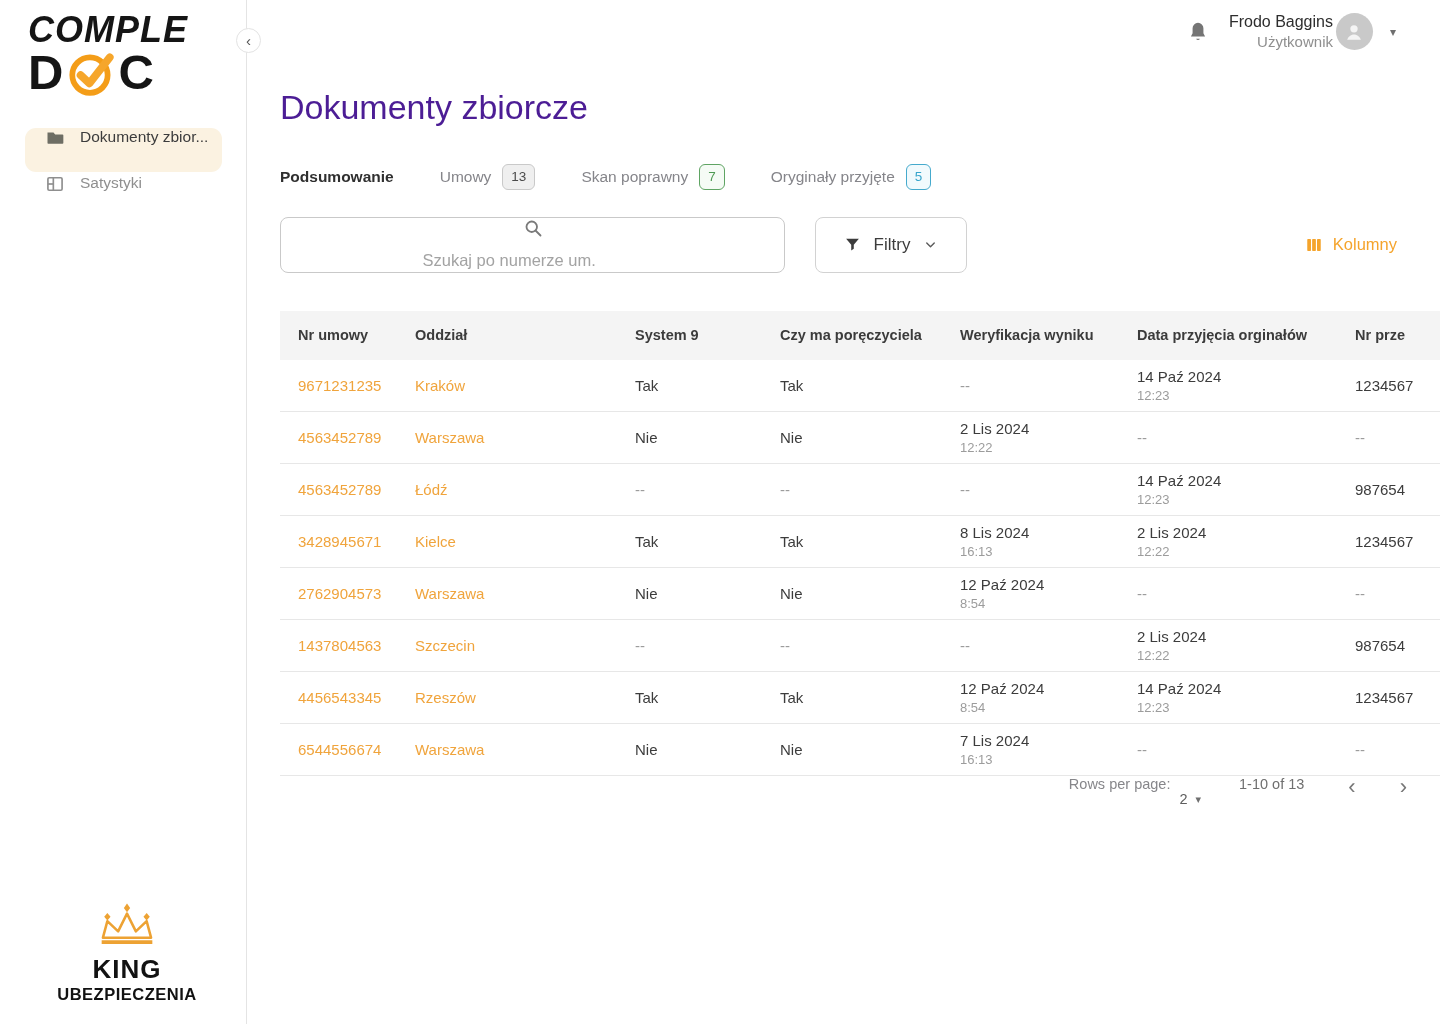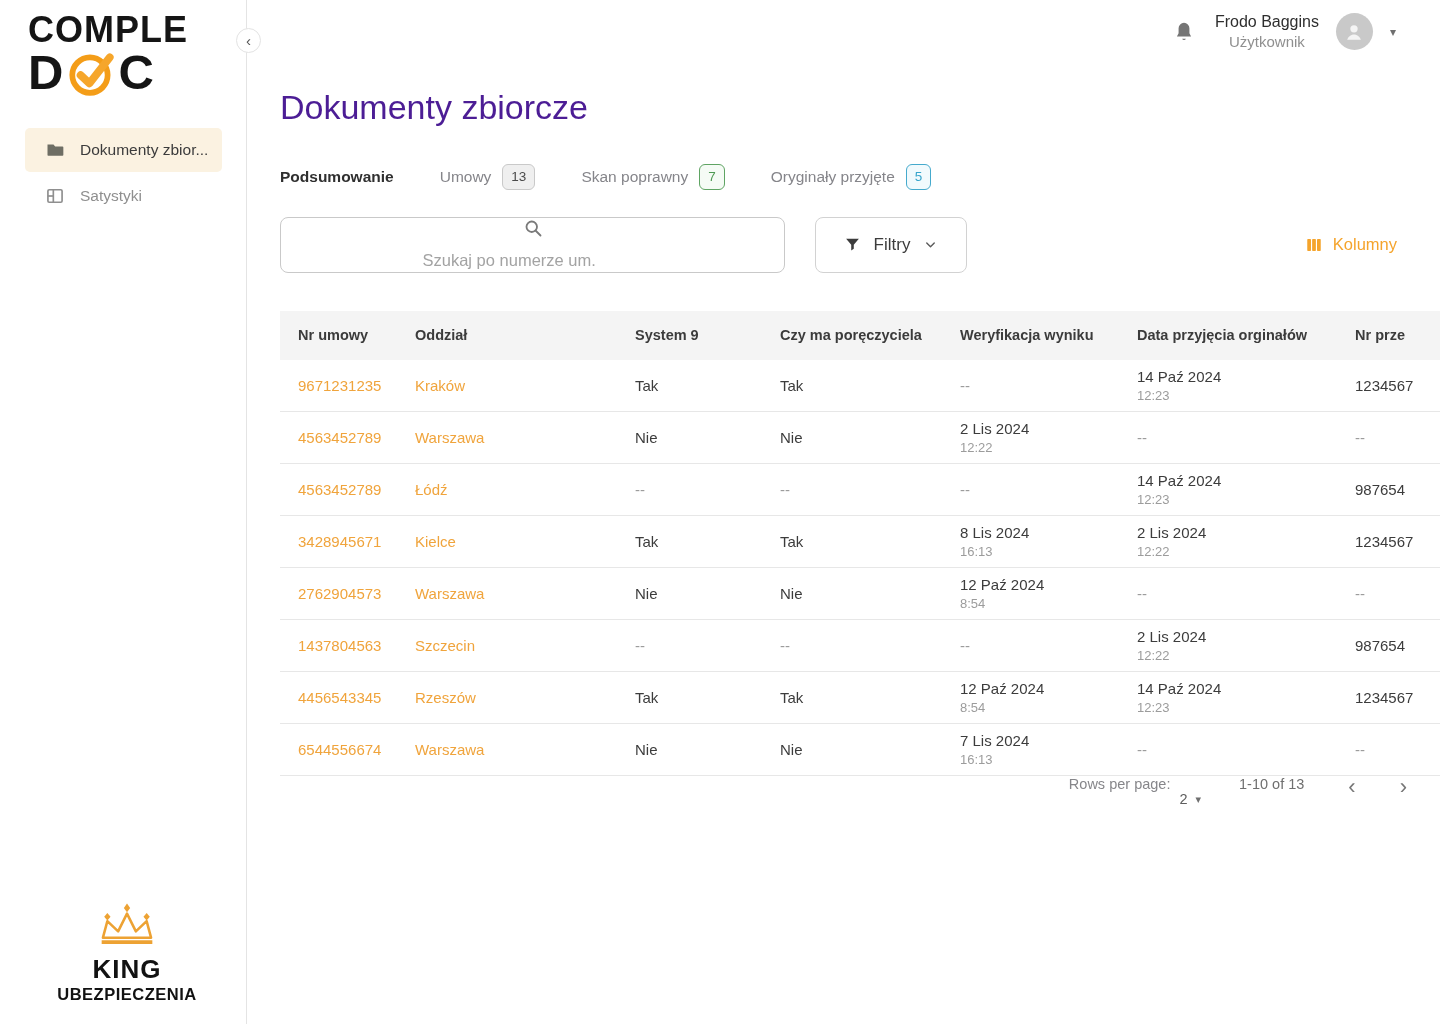--- a/index.html
+++ b/index.html
@@ -16,7 +16,7 @@
   
   .sidebar{position:absolute;left:0;top:0;width:247px;height:1024px;background:#fff;border-right:1px solid var(--border-gray);}
   .logo{padding:12px 0 0 28px;color:#151515;font-weight:700;letter-spacing:1px;line-height:1;}
-  .logo-line1{font-size:36px;}
+  .logo-line1{font-size:36px;font-style:italic;}
   .logo-line2{font-size:49px;display:flex;align-items:center;margin-top:-2px;}
   .logo-check{width:52px;height:52px;margin:0 1px;}
   .nav{margin-top:30px;}

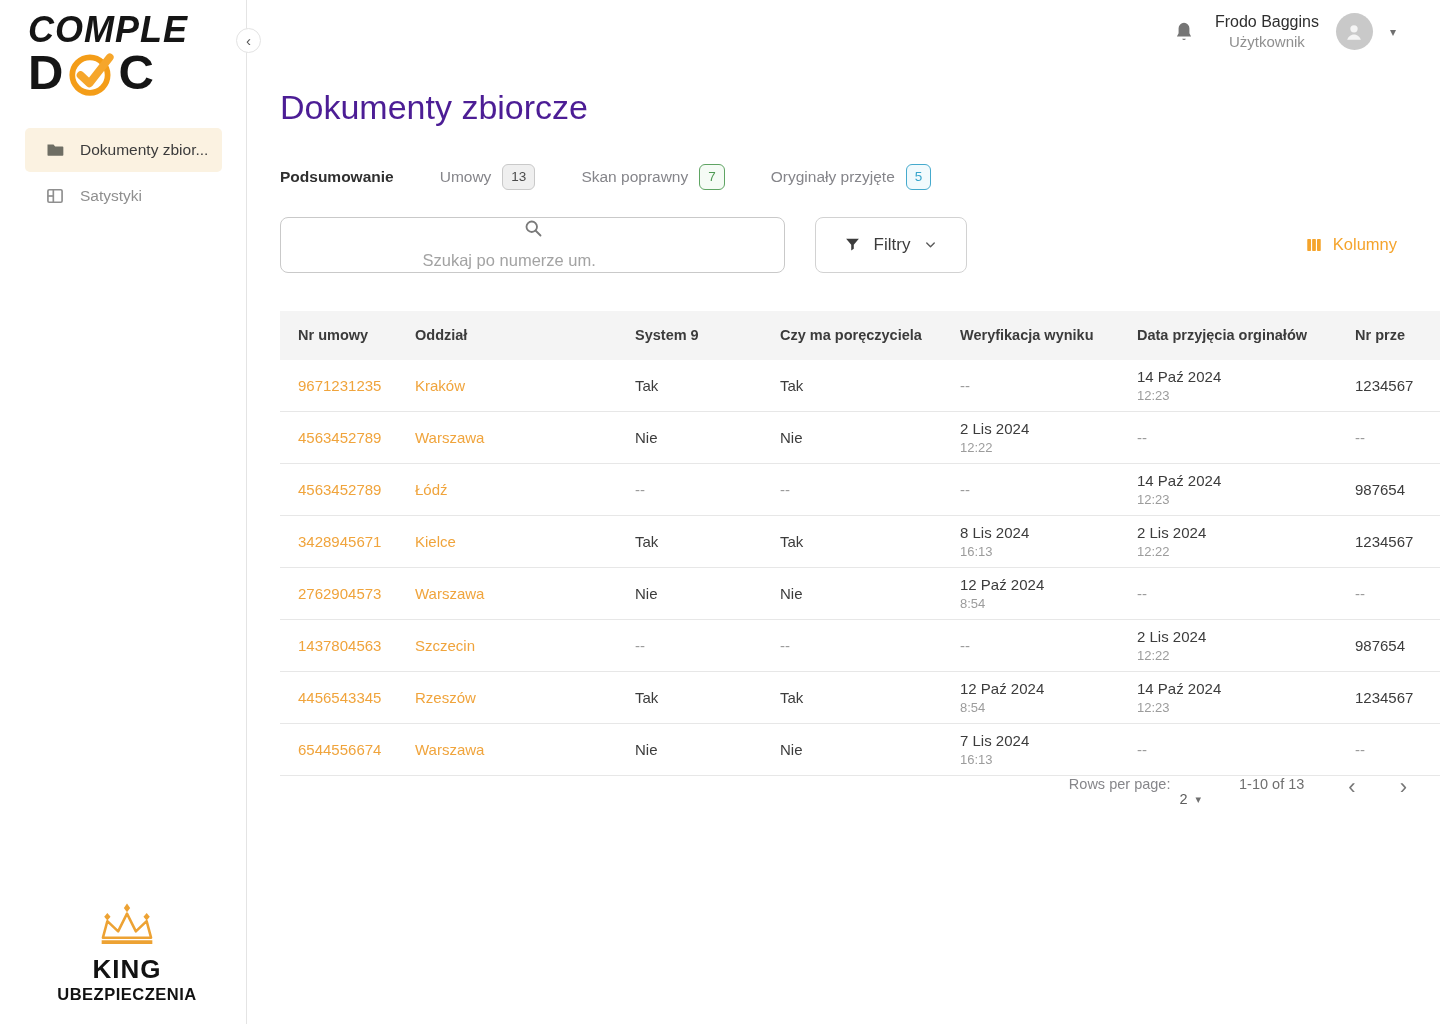--- a/index.html
+++ b/index.html
@@ -31,7 +31,7 @@
   
   .topbar{position:absolute;top:13px;right:44px;display:flex;align-items:center;z-index:2;}
   .bell{margin-right:21px;cursor:pointer;display:flex;}
-  .user-names{text-align:center;margin-right:17px;}
+  .user-names{text-align:right;margin-right:3px;}
   .user-name{font-size:16px;color:#2E2E2E;}
   .user-role{font-size:15px;color:var(--text-gray);margin-top:2px;}
   .avatar{width:37px;height:37px;border-radius:50%;background:#C9C9C9;display:flex;align-items:center;justify-content:center;cursor:pointer;}

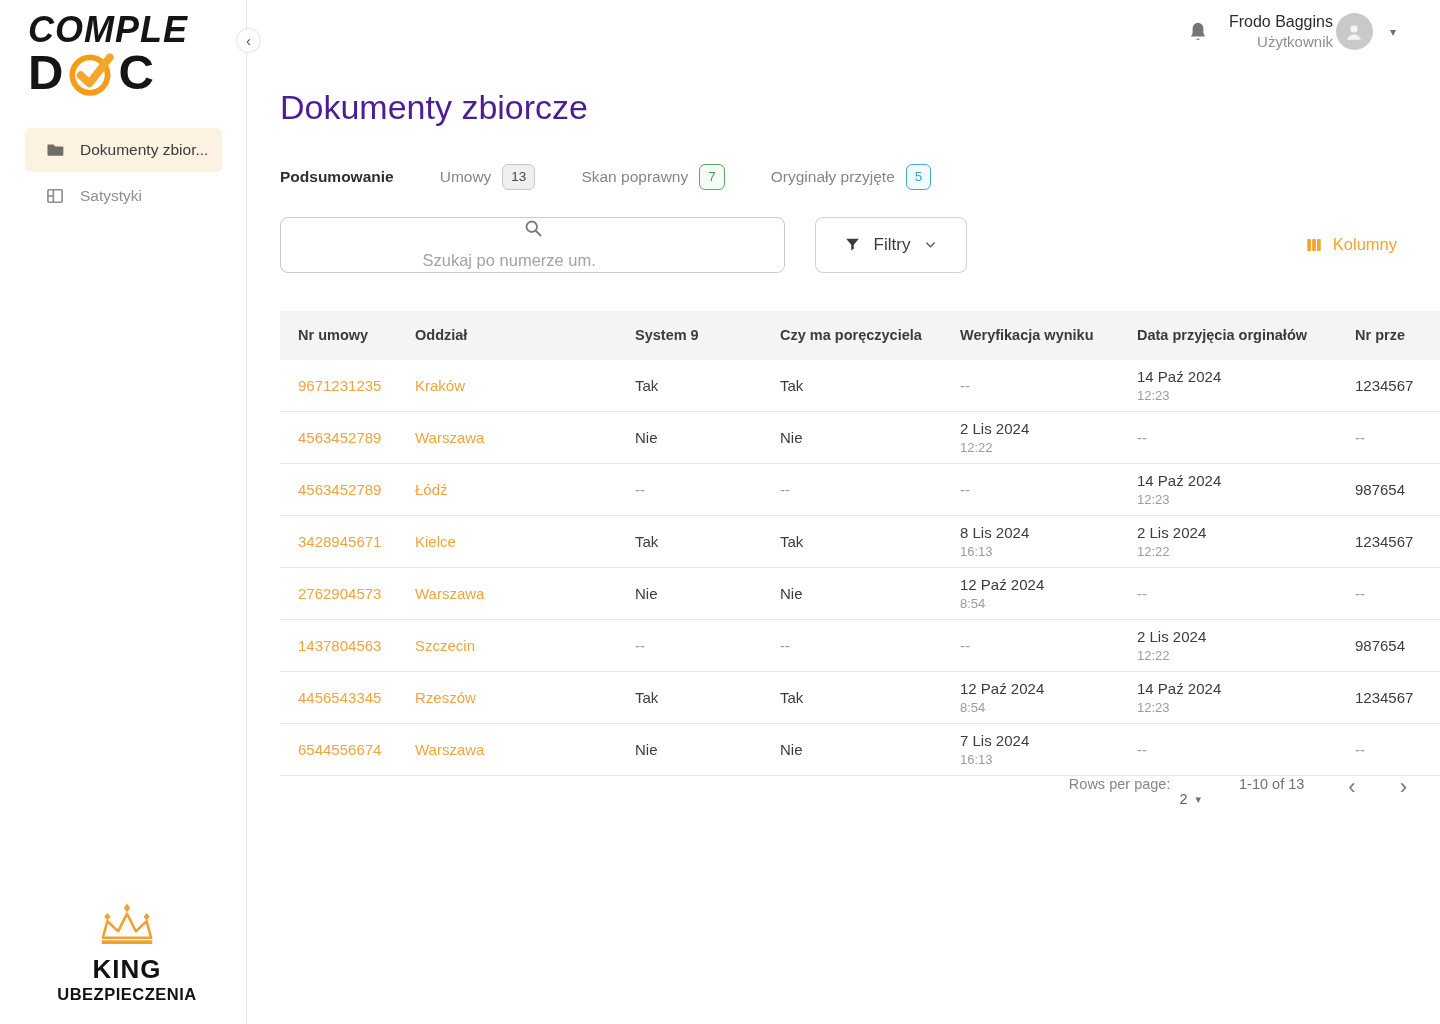--- a/index.html
+++ b/index.html
@@ -20,7 +20,7 @@
   .logo-line2{font-size:49px;display:flex;align-items:center;margin-top:-2px;}
   .logo-check{width:52px;height:52px;margin:0 1px;}
   .nav{margin-top:30px;}
-  .nav-item{display:flex;align-items:center;gap:15px;height:44px;margin:2px 24px 2px 25px;padding:0 8px 0 20px;border-radius:5px;color:var(--text-gray);font-size:15.5px;cursor:pointer;}
+  .nav-item{display:flex;gap:15px;height:44px;margin:2px 24px 2px 25px;padding:0 8px 0 20px;border-radius:11px;color:var(--text-gray);font-size:15.5px;cursor:pointer;}
   .nav-item.active{background:var(--active-item-bg);color:#3C3C3C;}
   .nav-item svg{flex:0 0 auto;}
   .nav-label{white-space:nowrap;overflow:hidden;text-overflow:ellipsis;}

